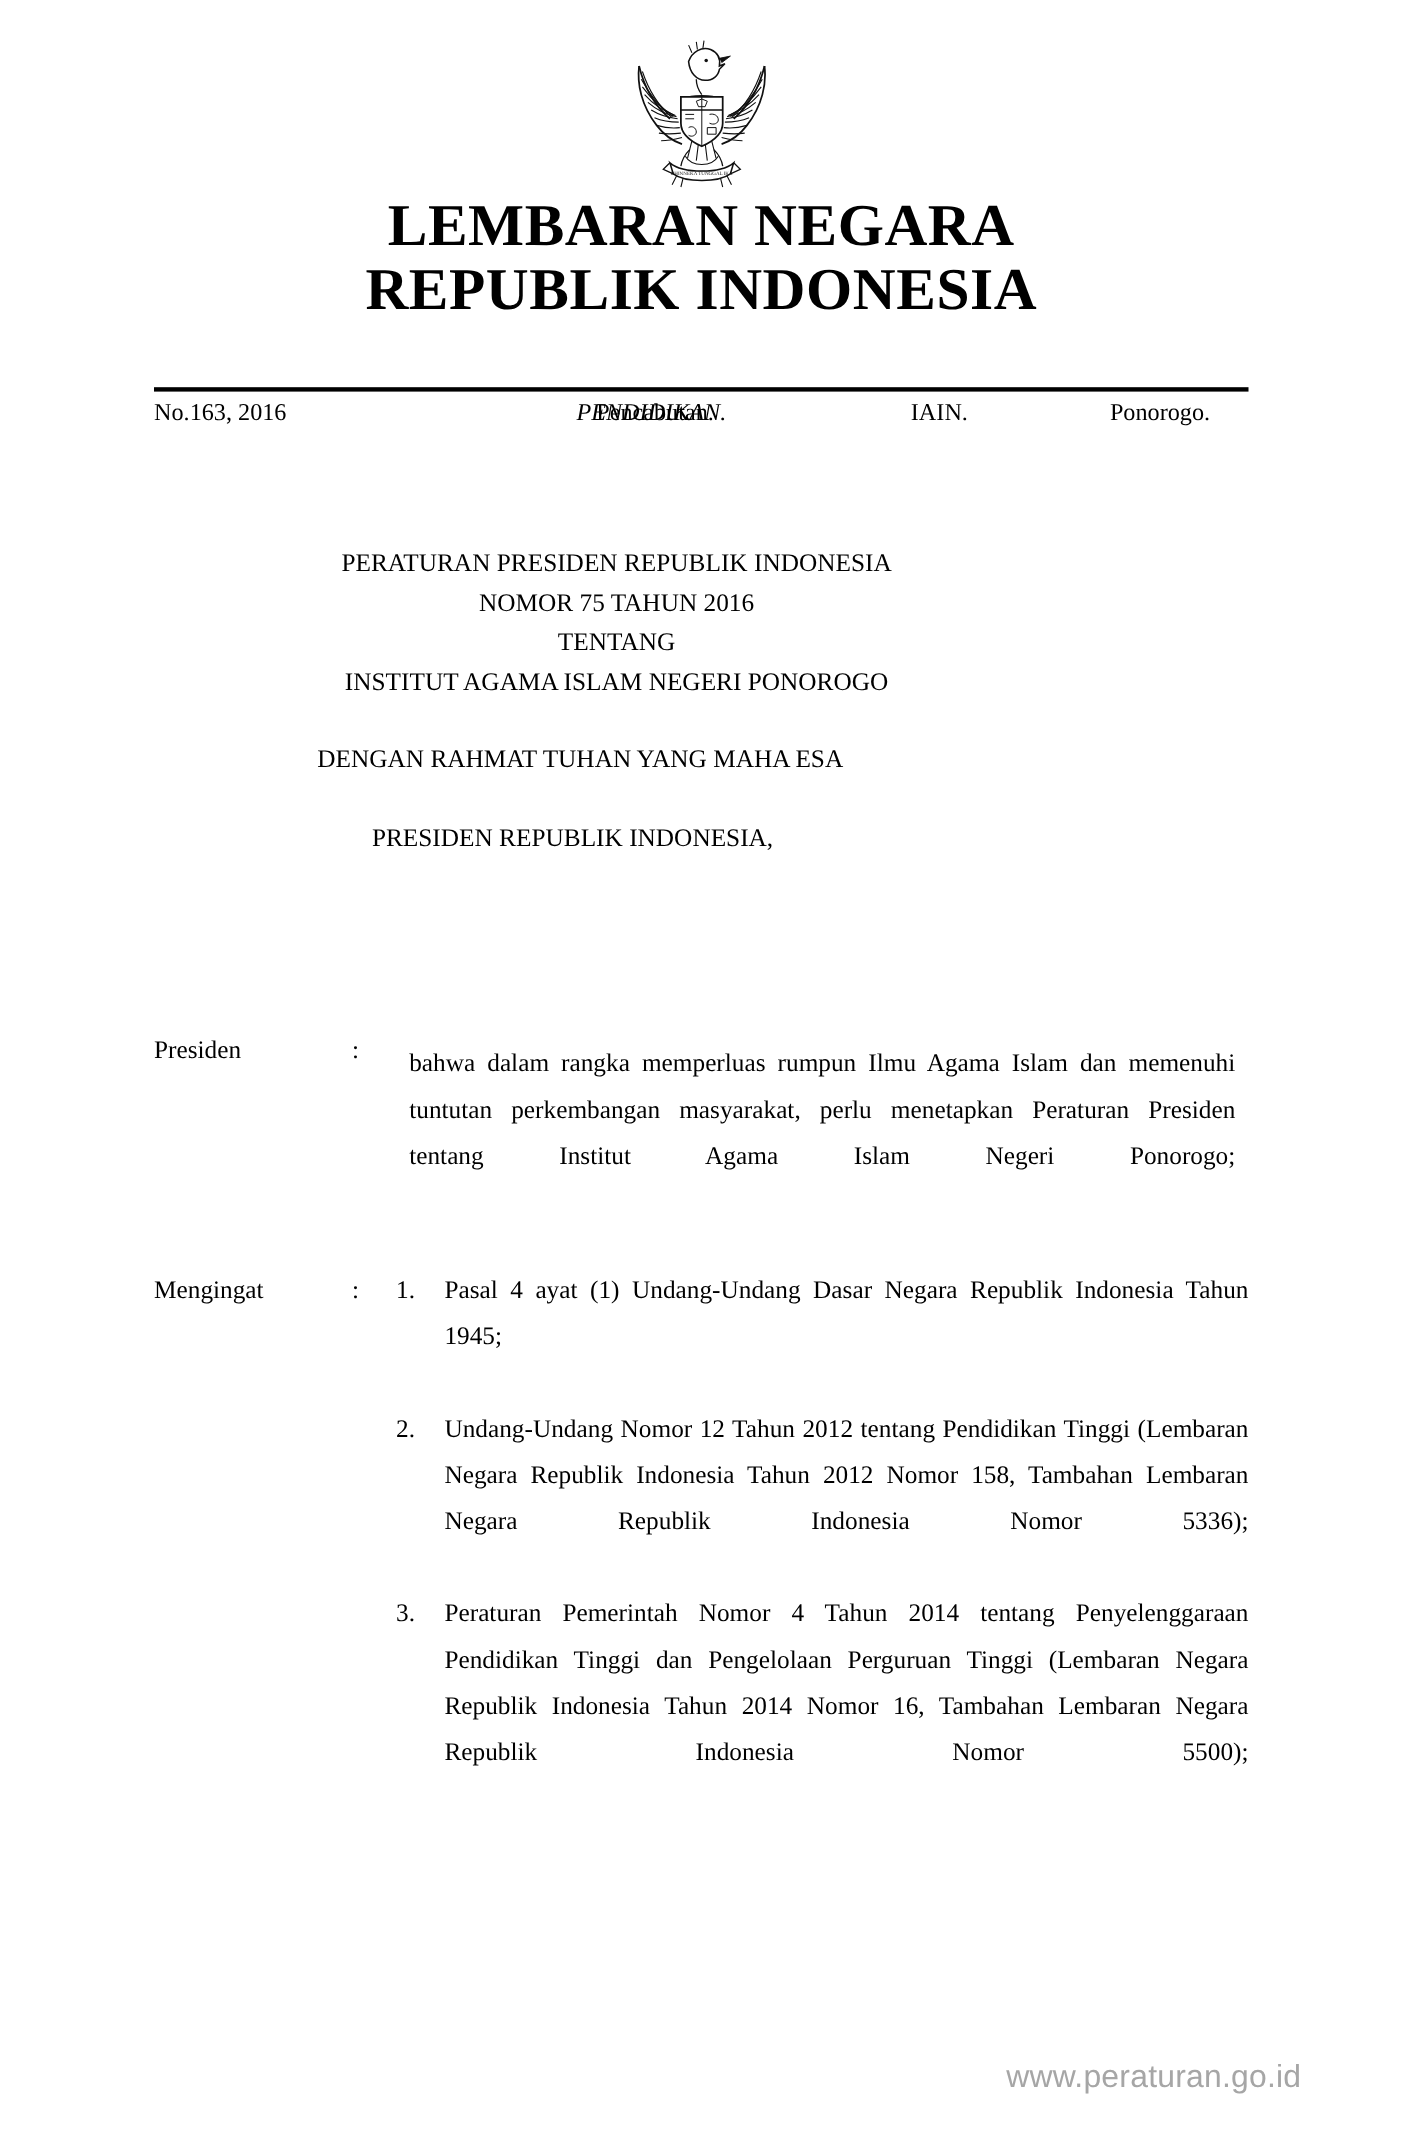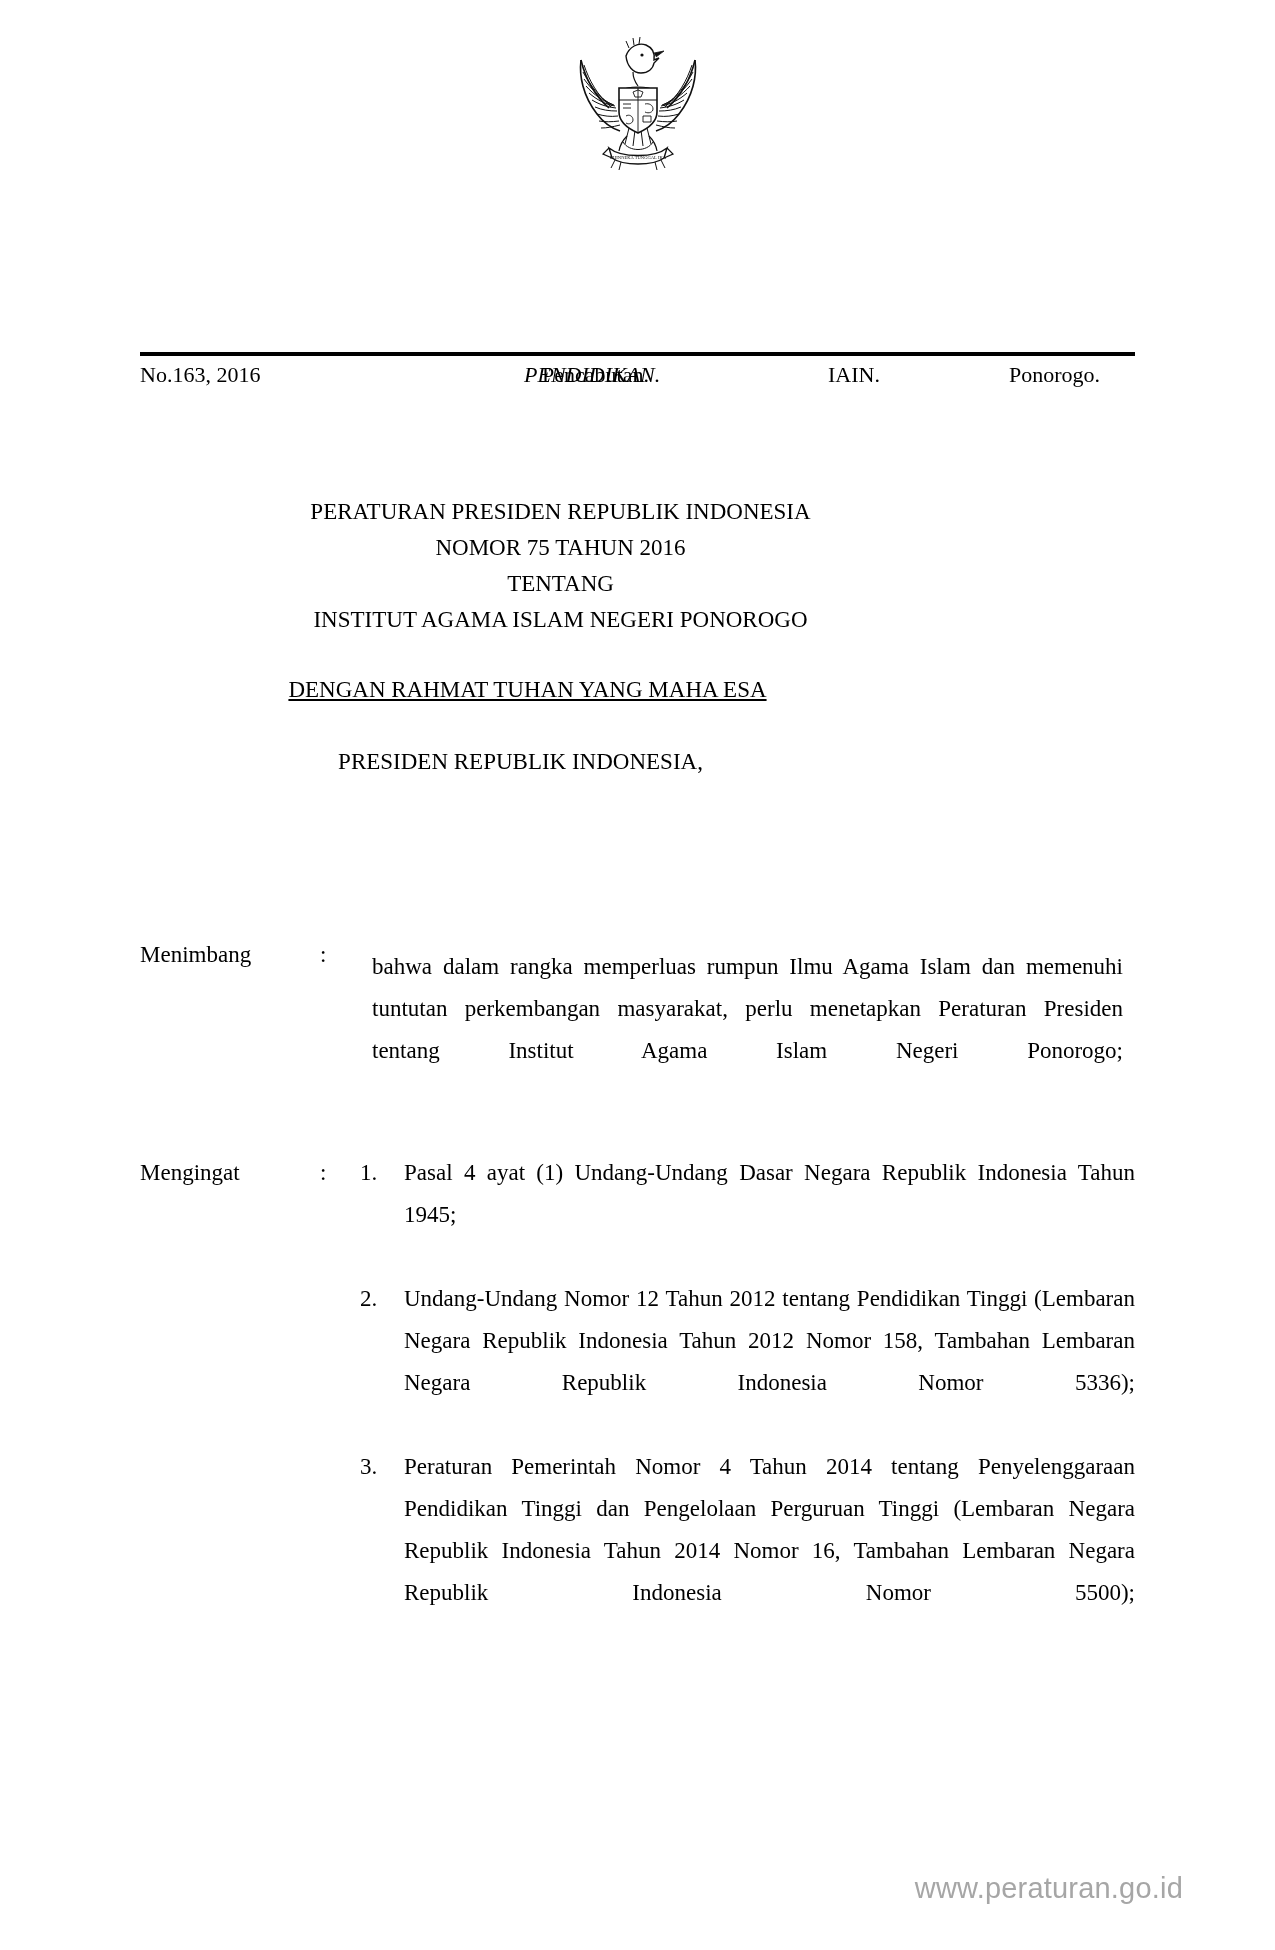--- a/index.html
+++ b/index.html
@@ -272,6 +272,10 @@
     </svg>
   </div>
 
+  <div class="masthead">
+    <div class="line">LEMBARAN NEGARA</div>
+    <div class="line">REPUBLIK INDONESIA</div>
+  </div>
 
   <div class="header-rule"></div>
 

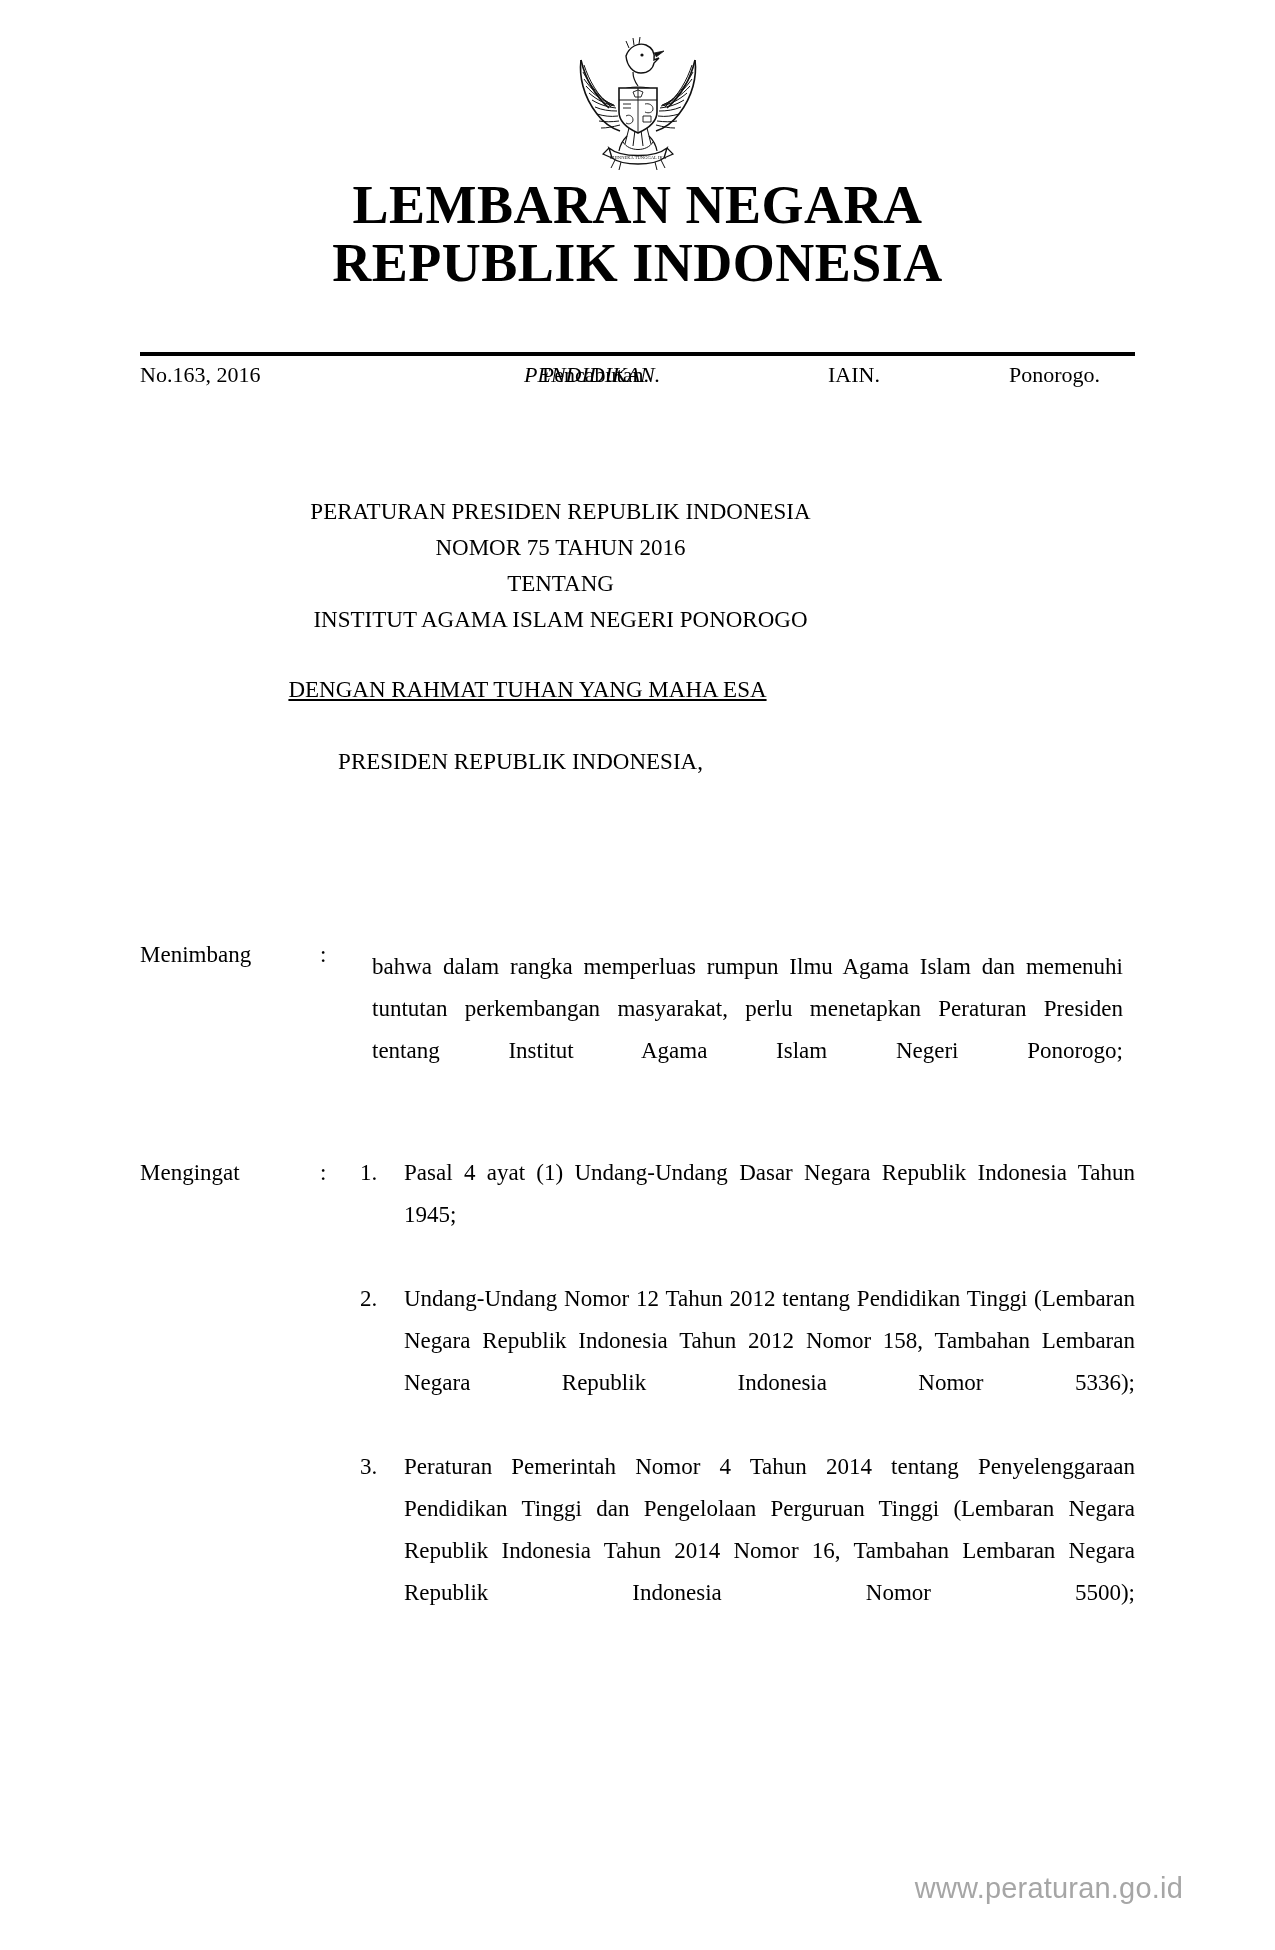--- a/index.html
+++ b/index.html
@@ -105,7 +105,6 @@
     text-align: center;
     font-size: 23px;
     line-height: 36px;
-    text-decoration: underline;
   }
 
   .signatory {

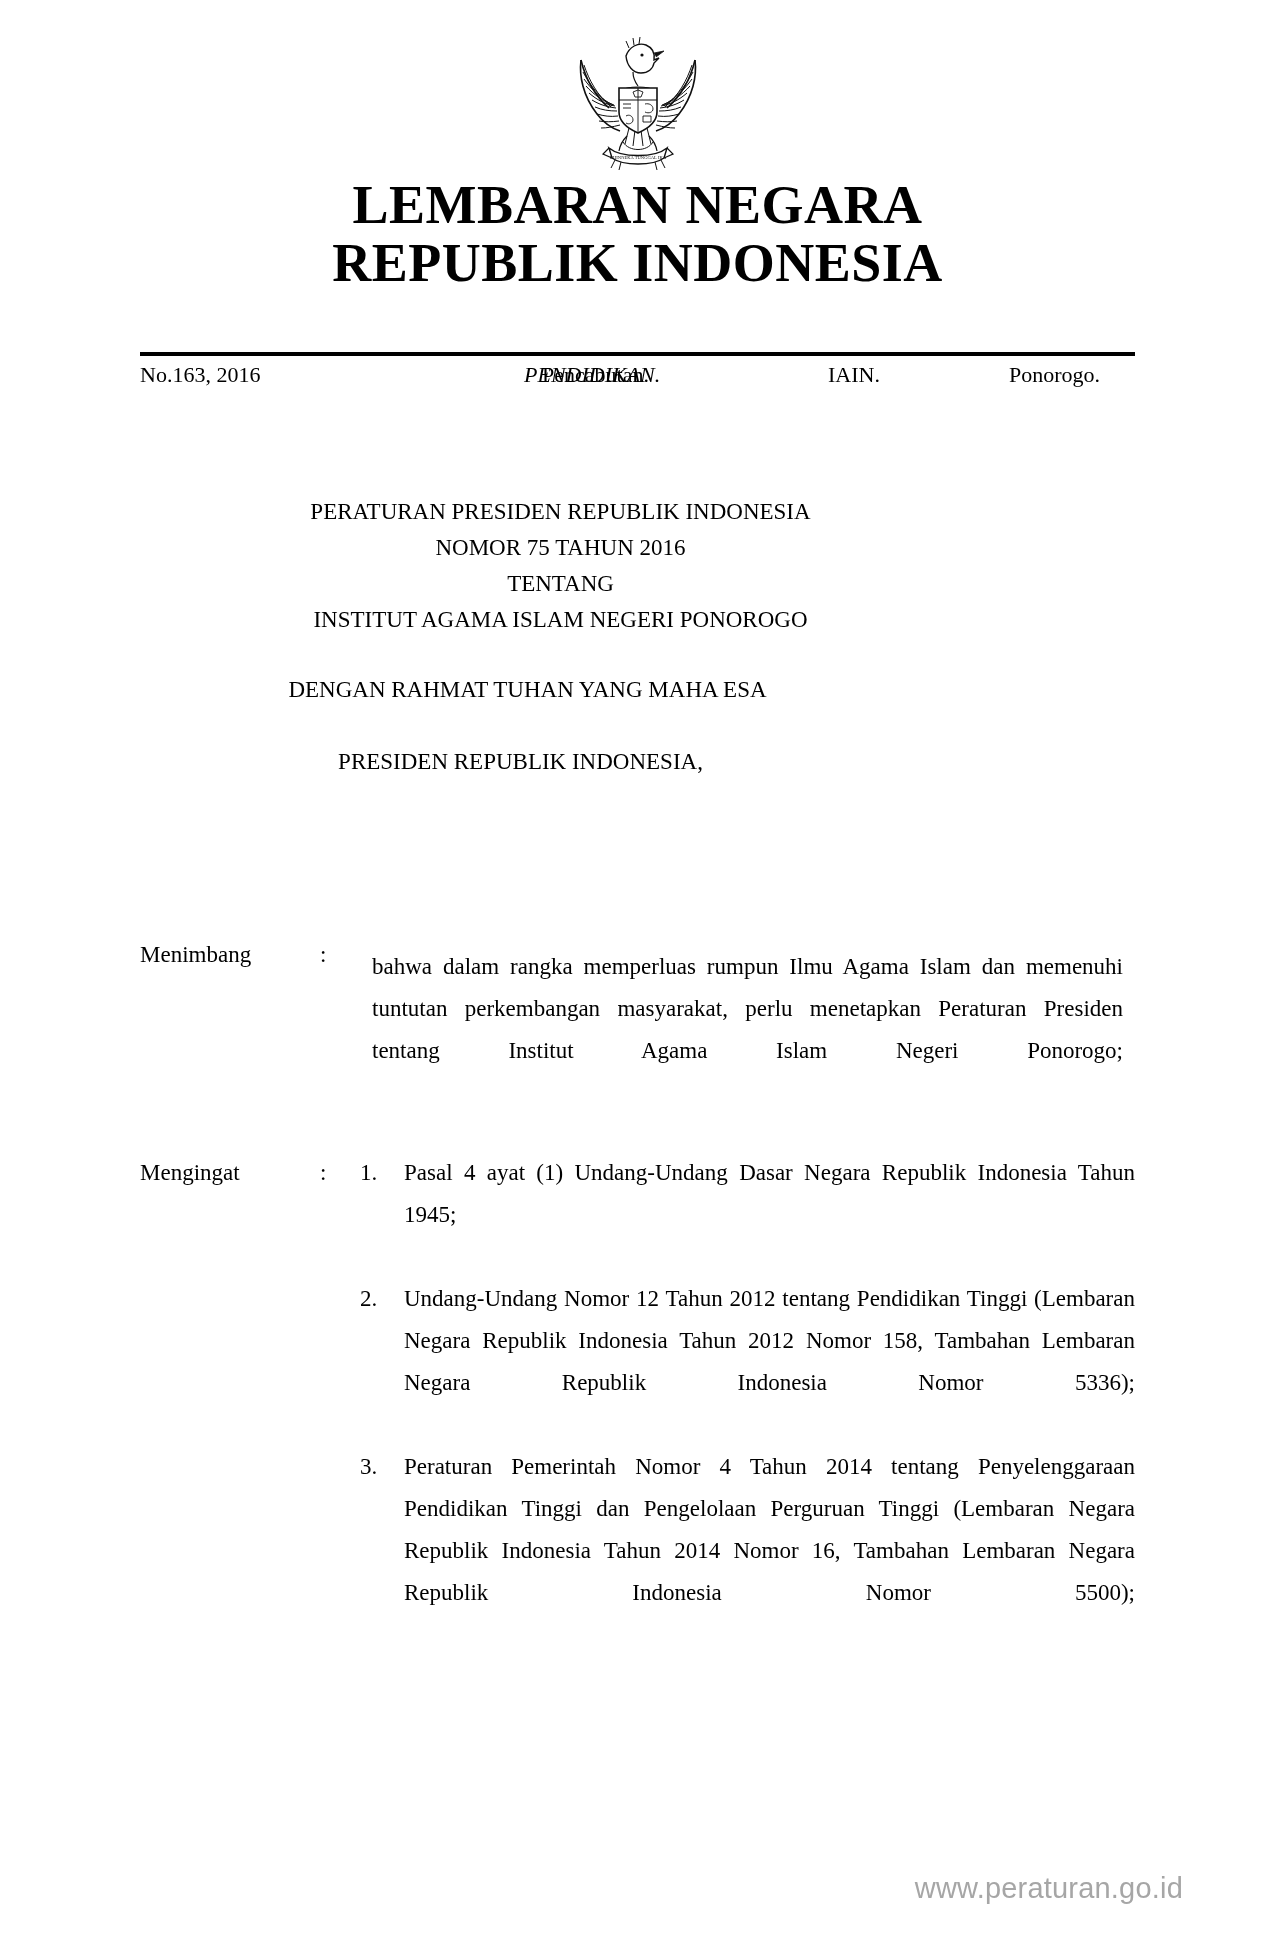--- a/index.html
+++ b/index.html
@@ -299,7 +299,7 @@
 
   <div class="clause clause-menimbang">
     <div class="clause-row">
-      <div class="clause-label">Menimbang</div>
+      <div class="clause-label">Presiden</div>
       <div class="clause-colon">:</div>
       <div class="clause-body">
         <p>bahwa dalam rangka memperluas rumpun Ilmu Agama Islam dan memenuhi tuntutan perkembangan masyarakat, perlu menetapkan Peraturan Presiden tentang Institut Agama Islam Negeri Ponorogo;</p>

